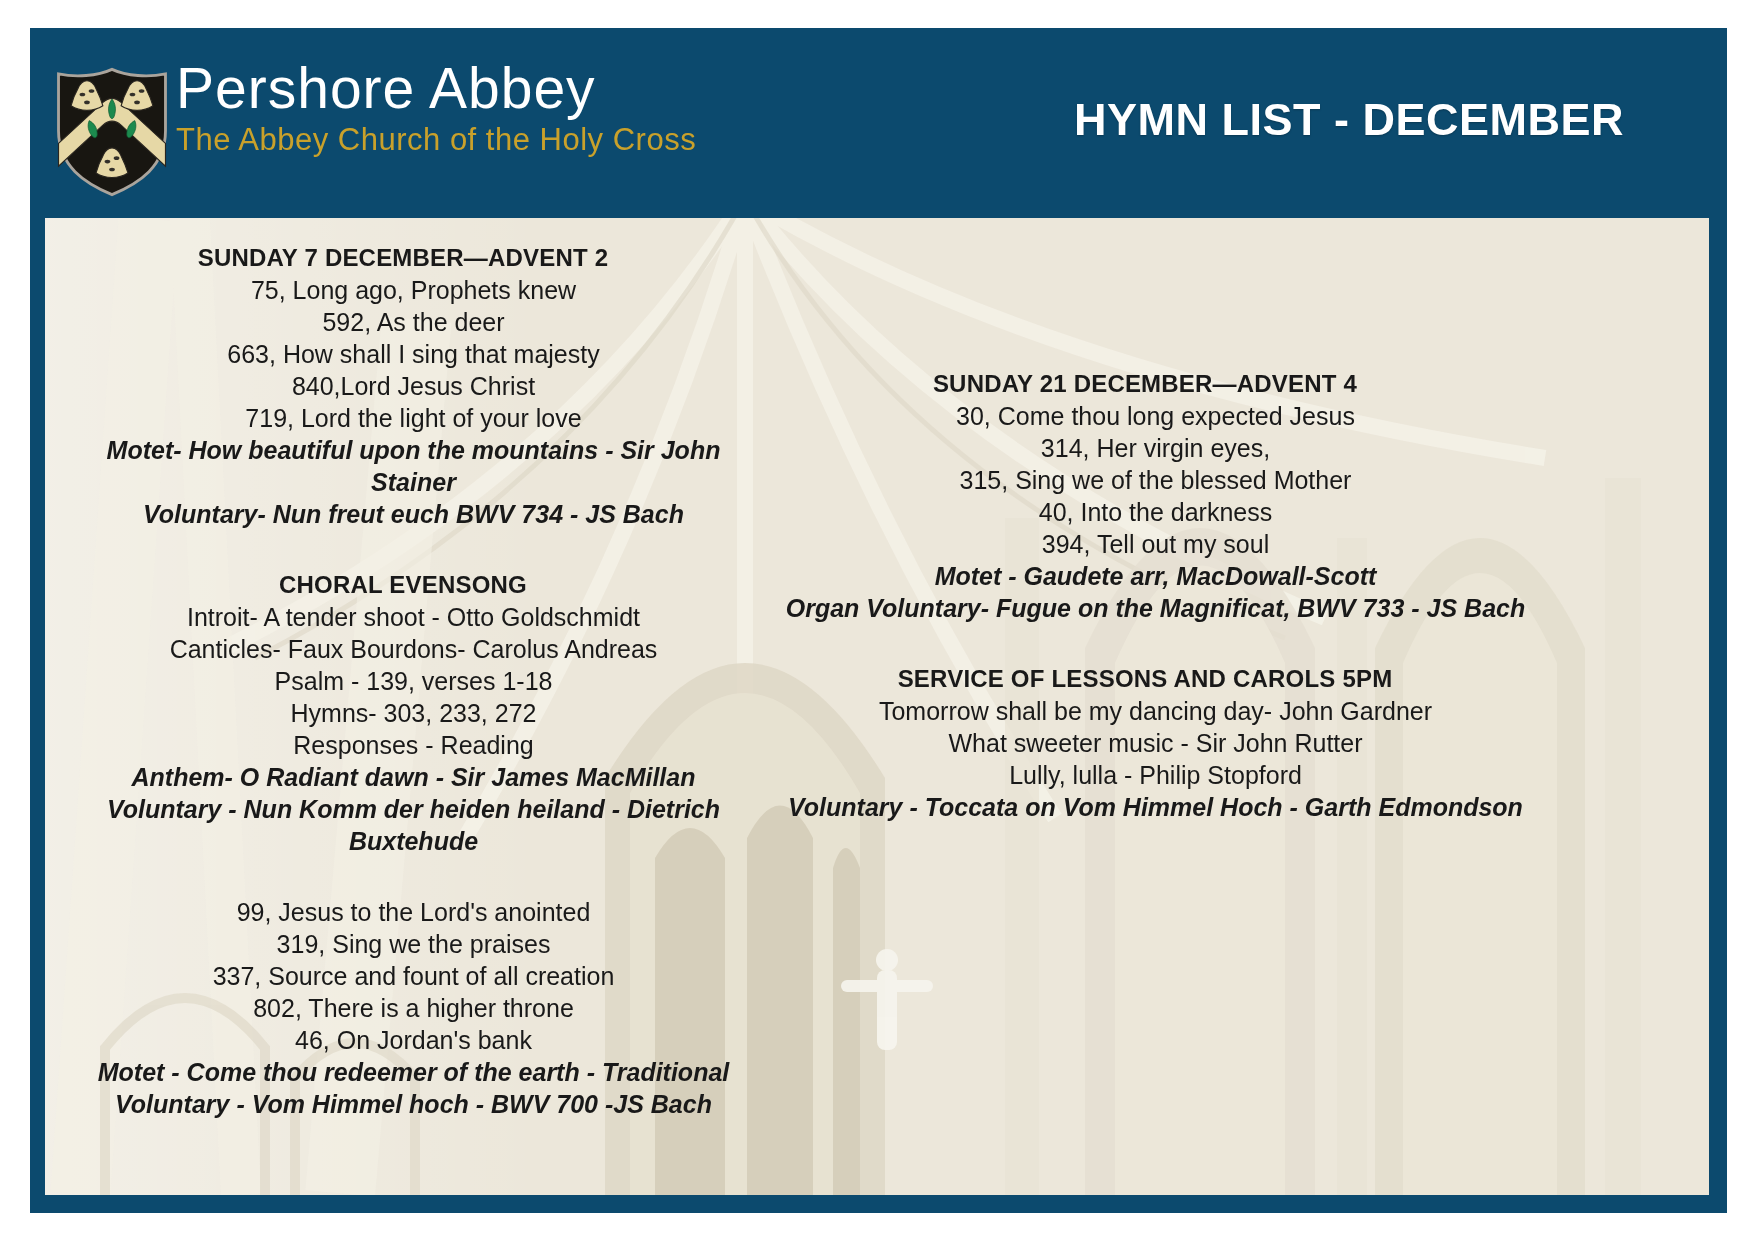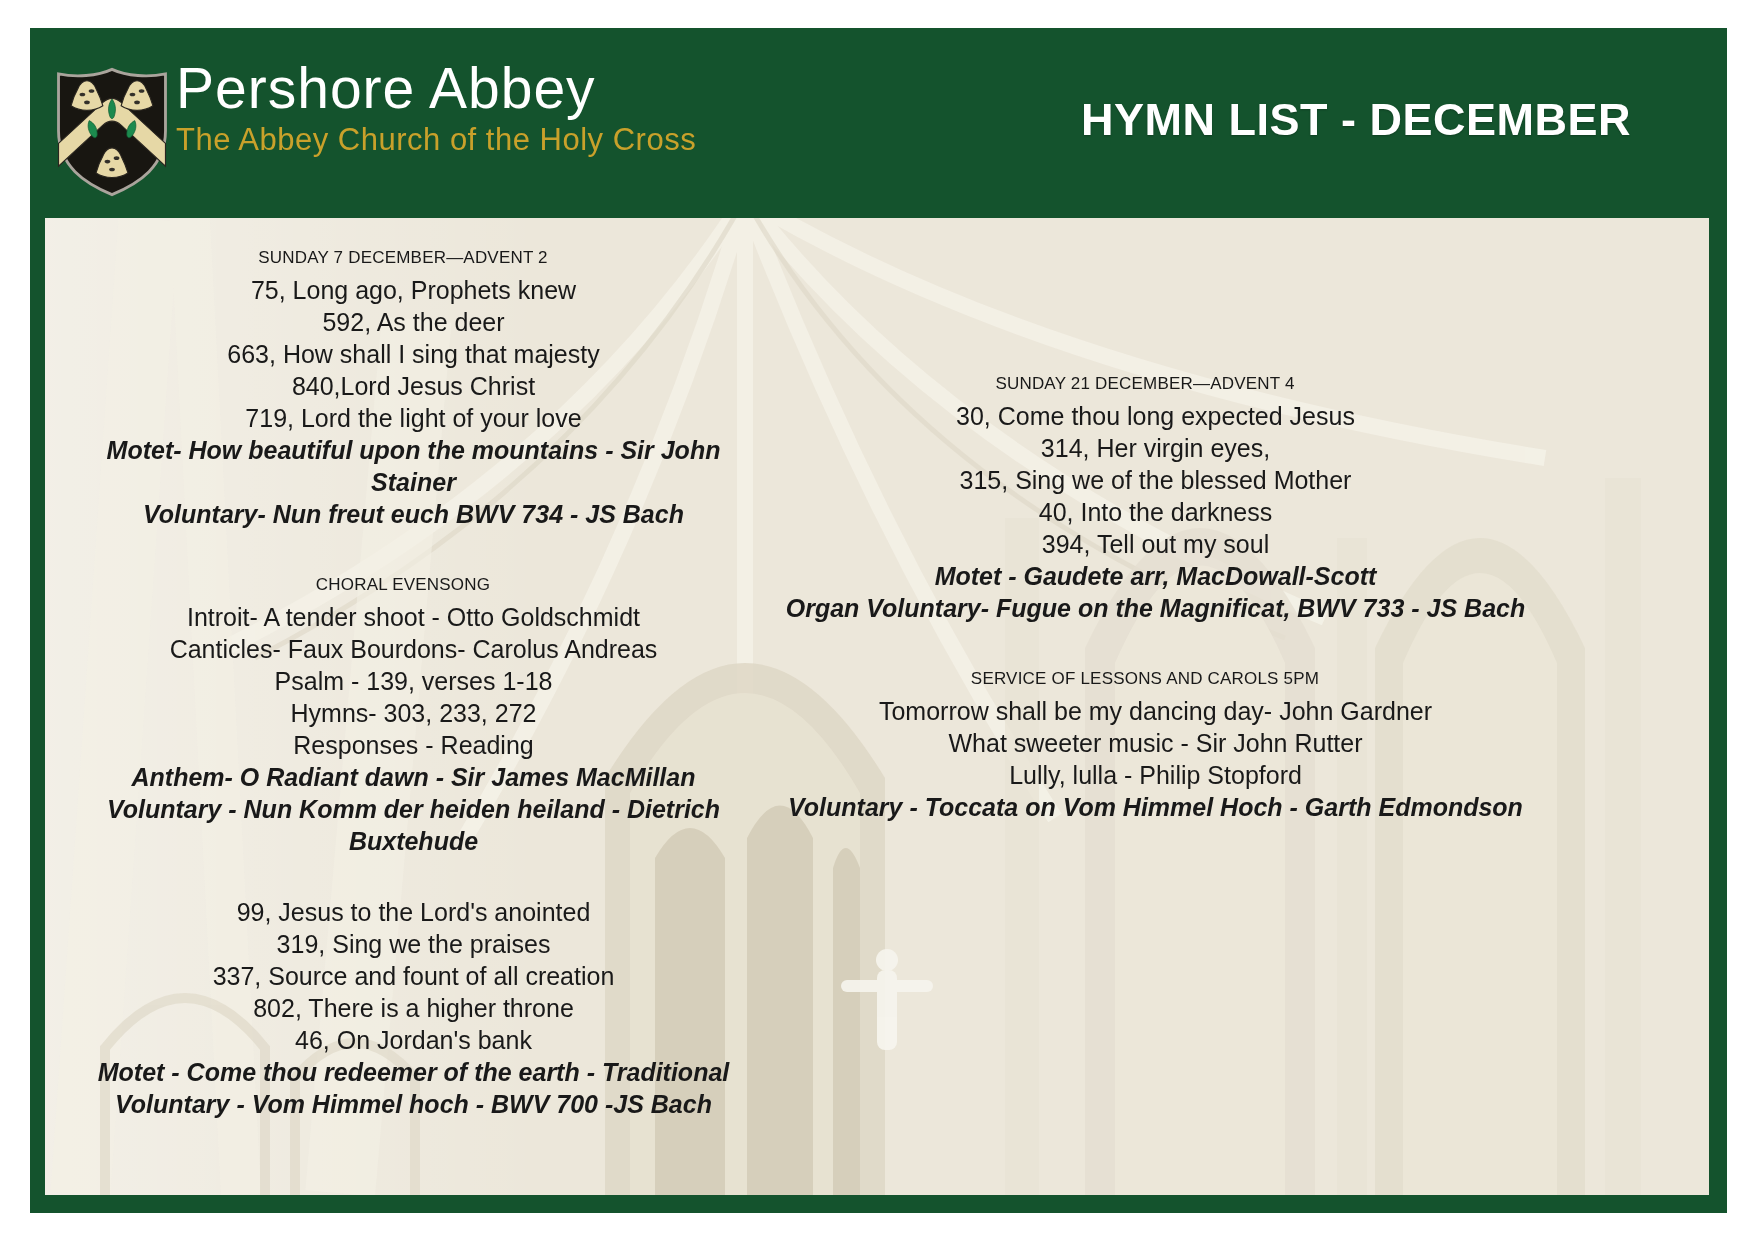--- a/index.html
+++ b/index.html
@@ -14,7 +14,7 @@
   
   .frame{
     position:absolute;left:30px;top:28px;right:27px;bottom:27px;
-    background:#14532d;
+    background:#0c4a6e;
   }
 
   

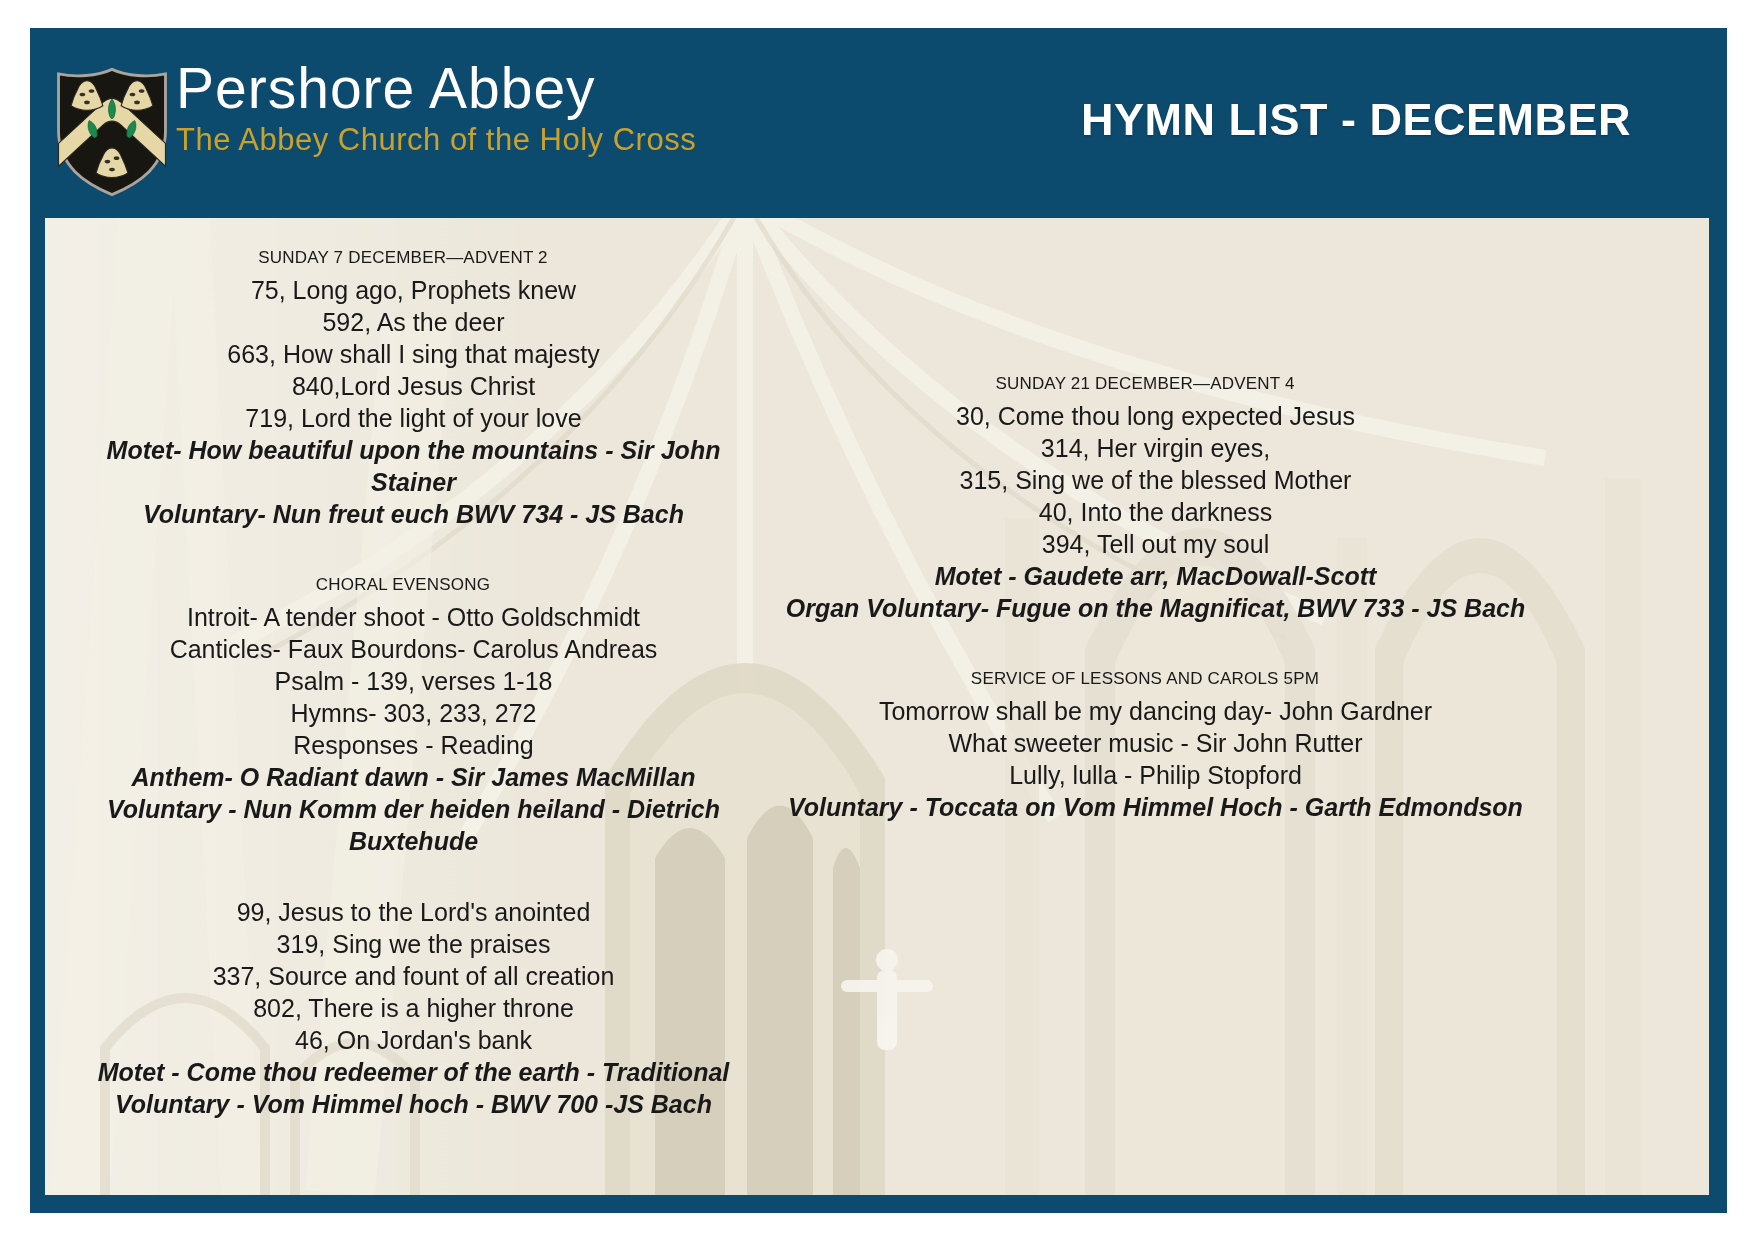--- a/index.html
+++ b/index.html
@@ -28,7 +28,7 @@
     color:#c9a12b;font-size:31px;font-weight:300;letter-spacing:0.5px;margin-top:2px;
   }
   .page-title{
-    position:absolute;right:96px;top:66px;
+    position:absolute;right:103px;top:66px;
     color:#ffffff;font-size:45px;font-weight:700;letter-spacing:0.5px;
     text-shadow:0 1px 2px rgba(0,0,0,0.25);
   }

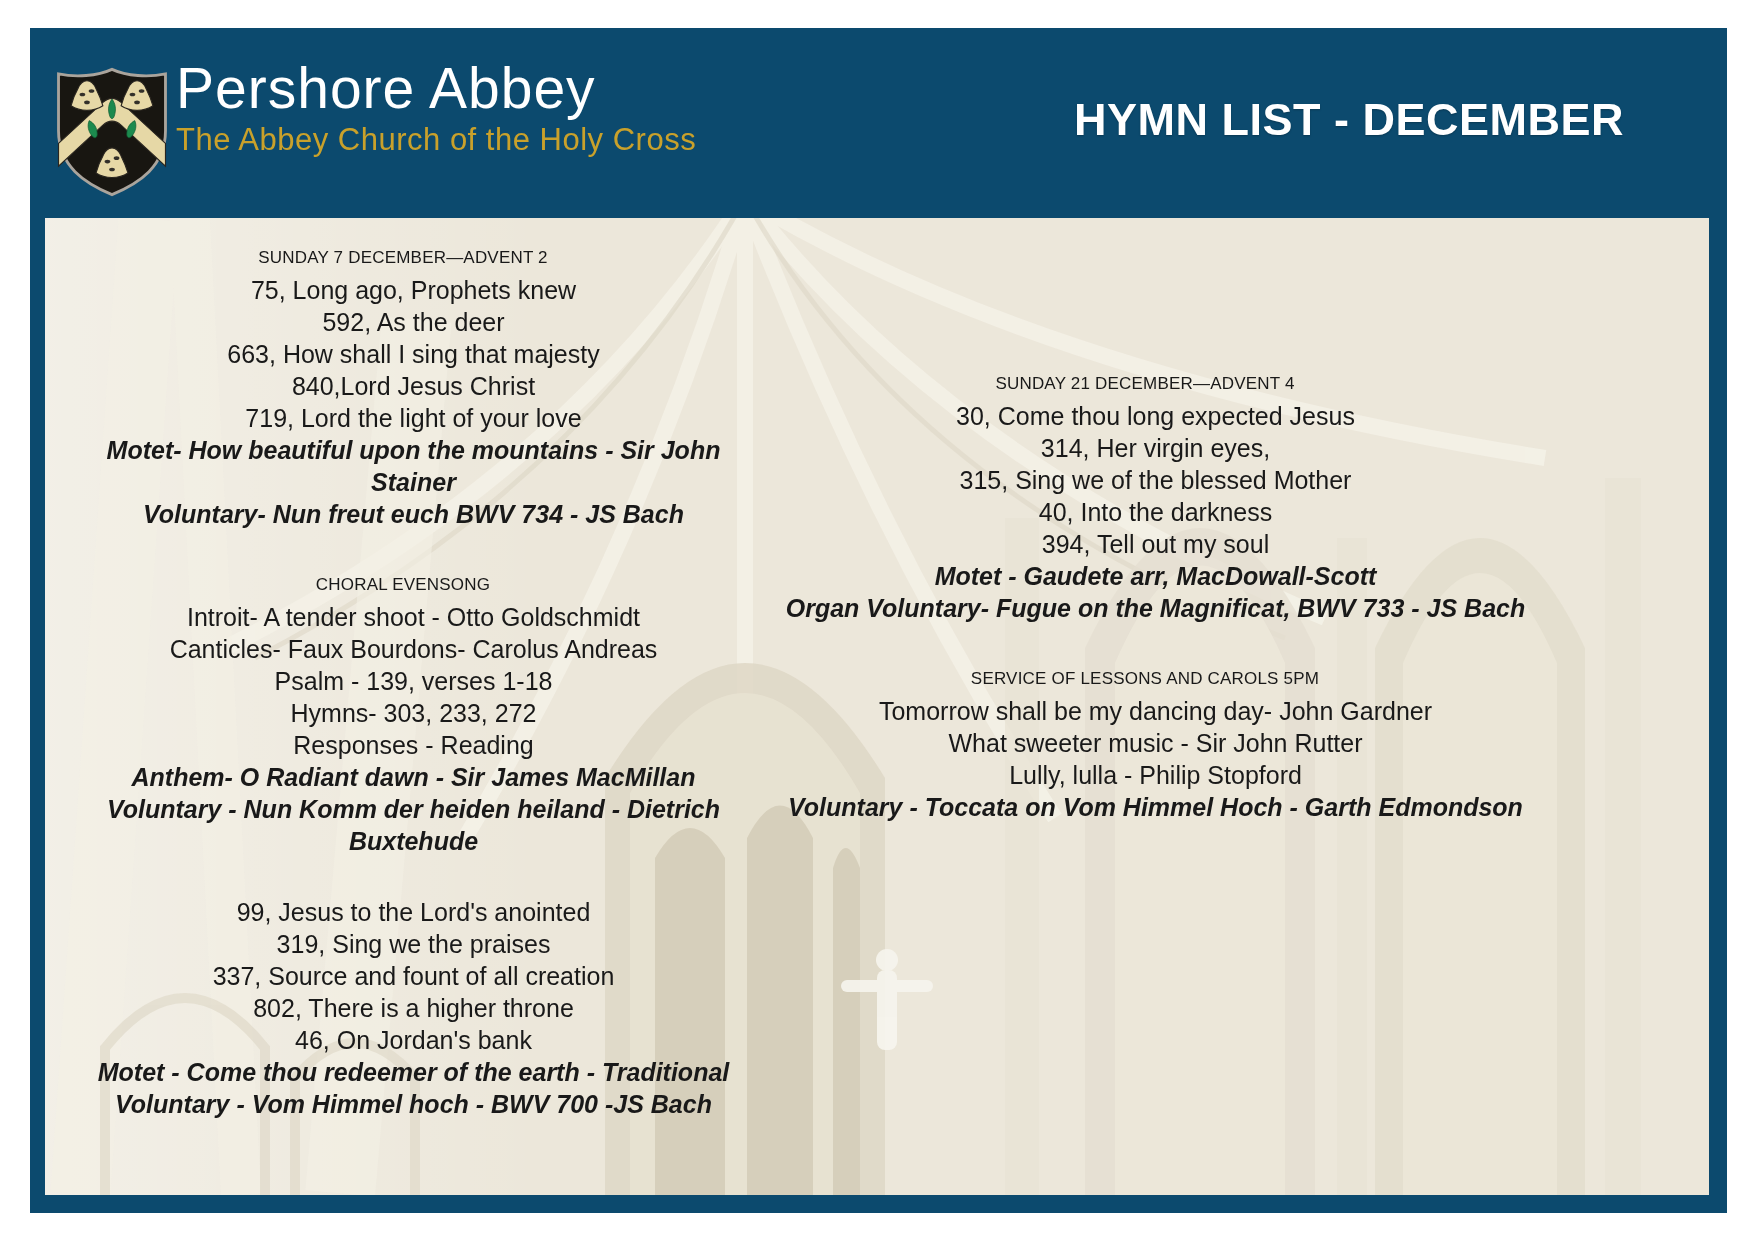--- a/index.html
+++ b/index.html
@@ -46,7 +46,7 @@
   .col-right{left:600px;top:150px;width:1000px;}
 
   .section + .section{margin-top:39px;}
-  .section-title{font-size:17px;font-weight:400;line-height:32px;letter-spacing:0.2px;}
+  .section-title{font-size:24px;font-weight:700;line-height:32px;letter-spacing:0.2px;}
   .hymn-line{font-size:25px;line-height:32px;padding-left:21px;}
   .hymn-line.italic{font-style:italic;font-weight:bold;}
 </style>

